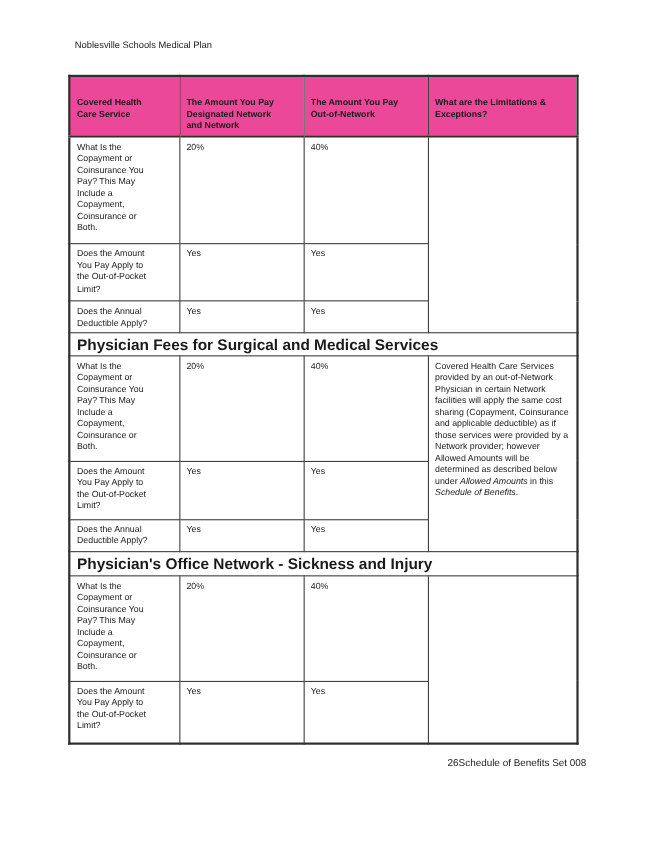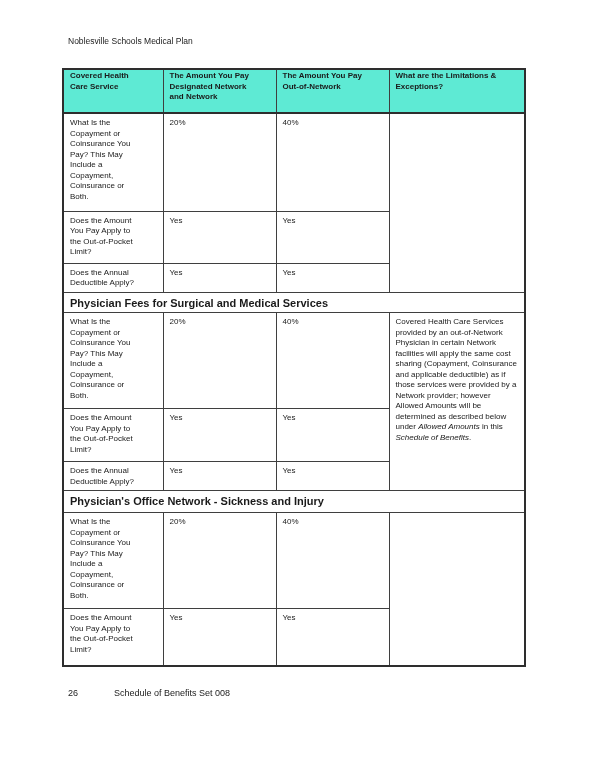--- a/index.html
+++ b/index.html
@@ -41,10 +41,10 @@
     overflow: hidden;
   }
   table.benefits thead th {
-    background: #5eead4;
+    background: #ec4899;
     font-weight: bold;
     border-bottom: 2px solid #2e2e2e;
-    padding-top: 1px;
+    padding-top: 18px;
   }
   .pre { white-space: pre-line; }
   tr.section-row td {

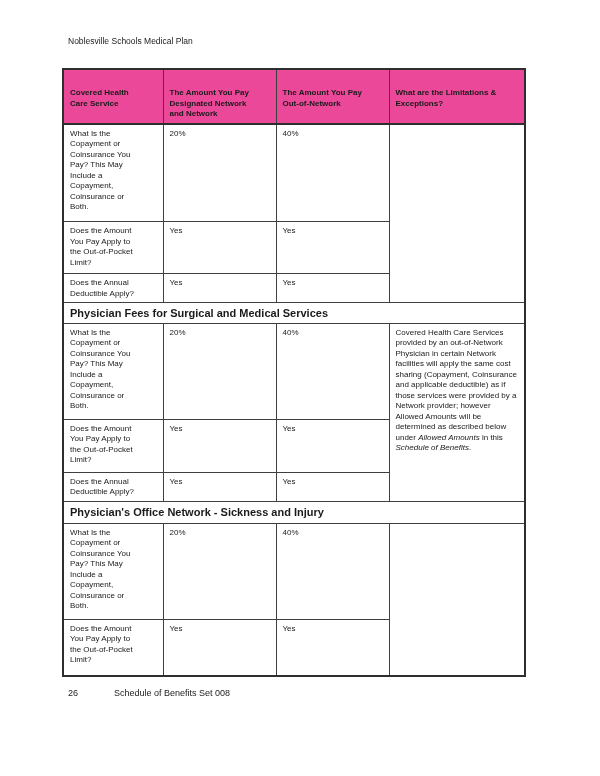--- a/index.html
+++ b/index.html
@@ -49,7 +49,7 @@
   .pre { white-space: pre-line; }
   tr.section-row td {
     font-weight: bold;
-    font-size: 11px;
+    font-size: 14px;
     padding: 5px 6px 4px 6px;
   }
   .lim-cell i { }

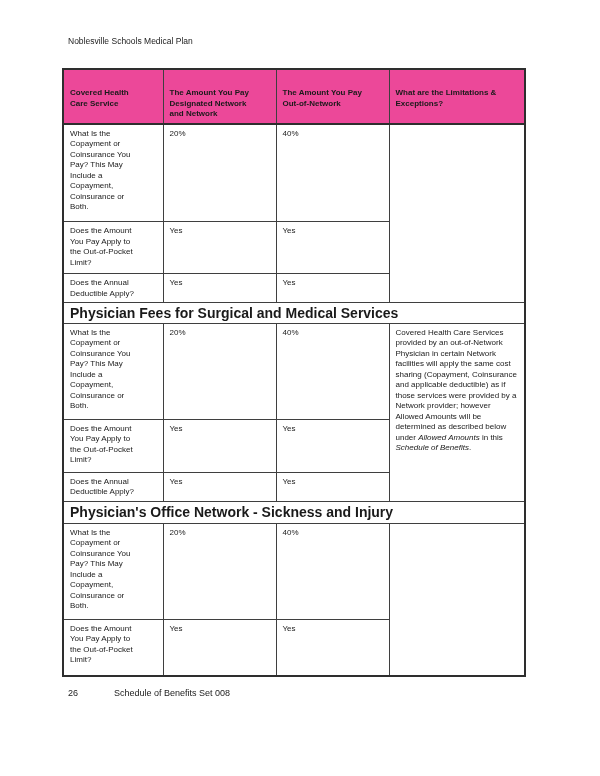--- a/index.html
+++ b/index.html
@@ -58,11 +58,10 @@
     left: 68px; top: 687px;
     width: 465px;
     display: flex;
-    justify-content: flex-start;
+    justify-content: flex-end;
     font-size: 9px;
     line-height: 12px;
     color: #222;
-    gap: 36px;
   }
 </style>
 </head>

